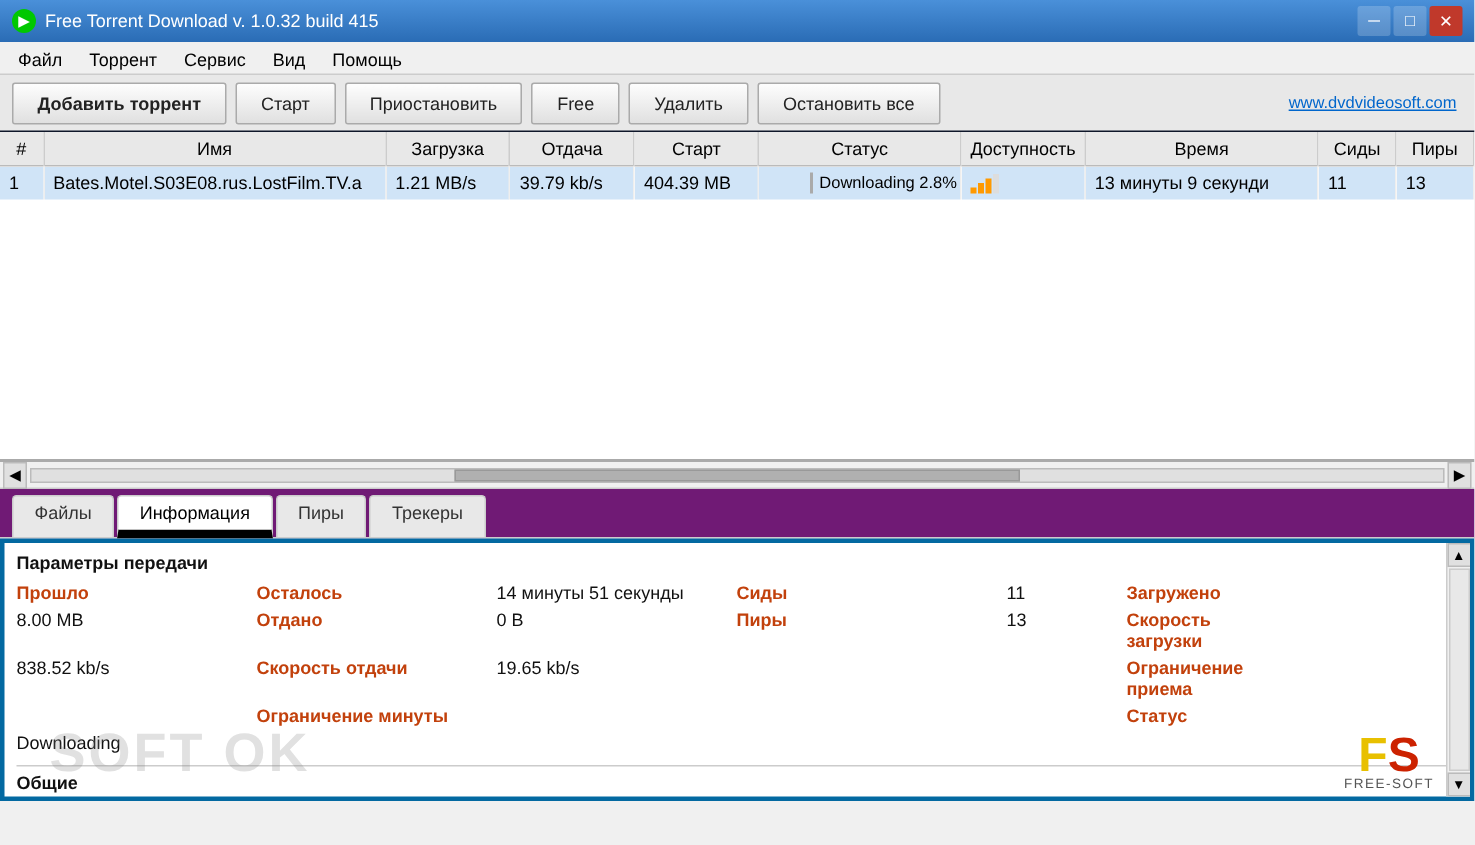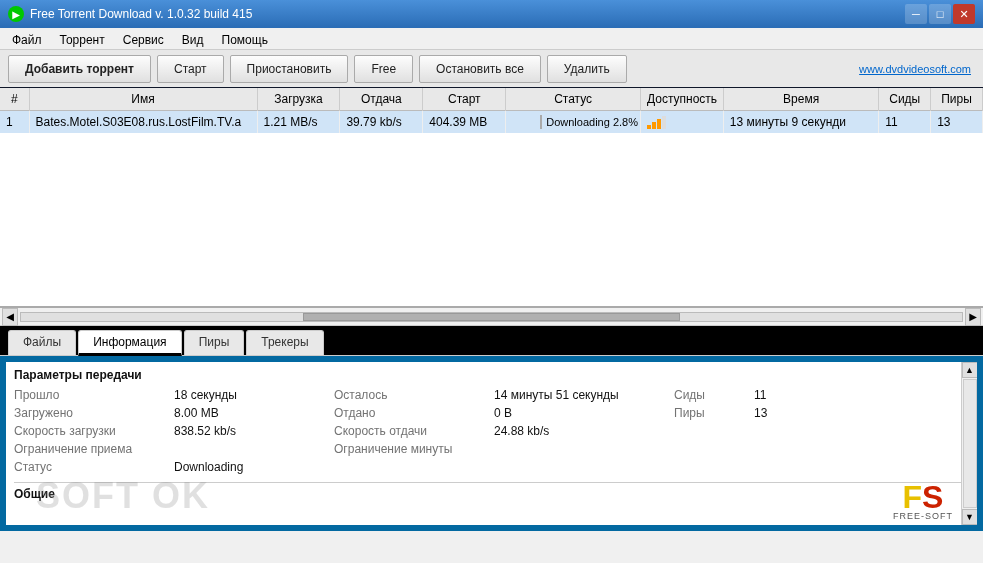--- a/index.html
+++ b/index.html
@@ -406,8 +406,8 @@
     <button class="toolbar-btn">Старт</button>
     <button class="toolbar-btn">Приостановить</button>
     <button class="toolbar-btn">Free</button>
+    <button class="toolbar-btn">Удалить</button>
     <button class="toolbar-btn">Остановить все</button>
-    <button class="toolbar-btn">Удалить</button>
   </div>
   <span id="dvd-link">www.dvdvideosoft.com</span>
 </div>

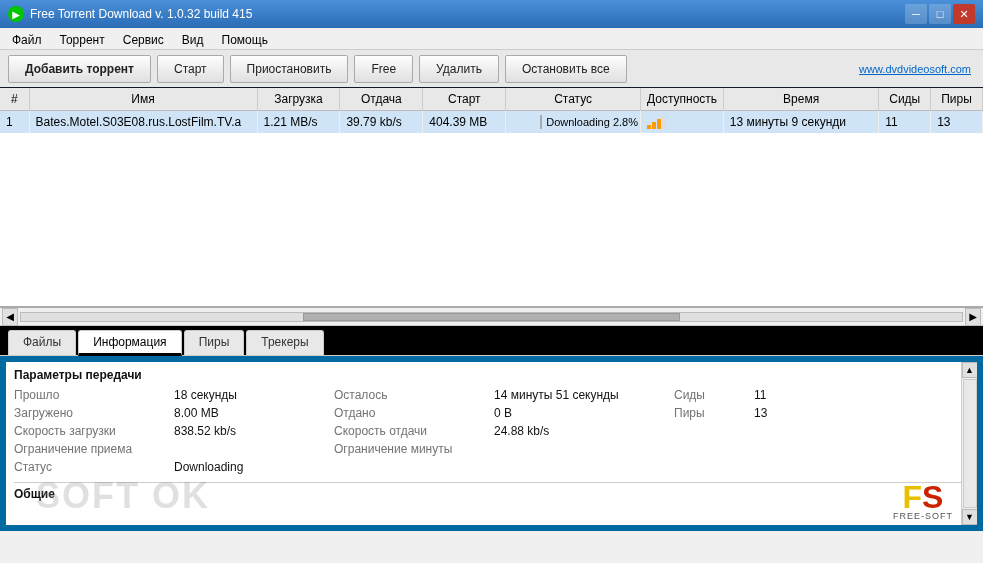--- a/index.html
+++ b/index.html
@@ -216,7 +216,7 @@
 
     
     #tabs-container {
-      background: #000000;
+      background: #701a75;
       border-bottom: 1px solid #ccc;
     }
     #tabs-row {

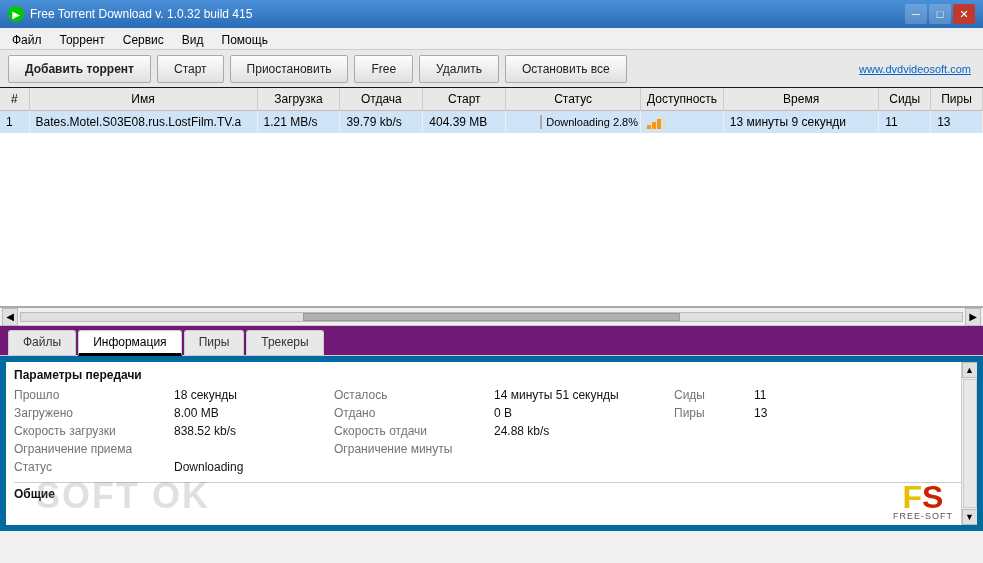--- a/index.html
+++ b/index.html
@@ -236,7 +236,7 @@
     }
     .tab.active {
       background: white;
-      border-bottom: 3px solid #000000;
+      border-bottom: 6px solid #000000;
       color: #000;
       font-weight: normal;
       z-index: 1;

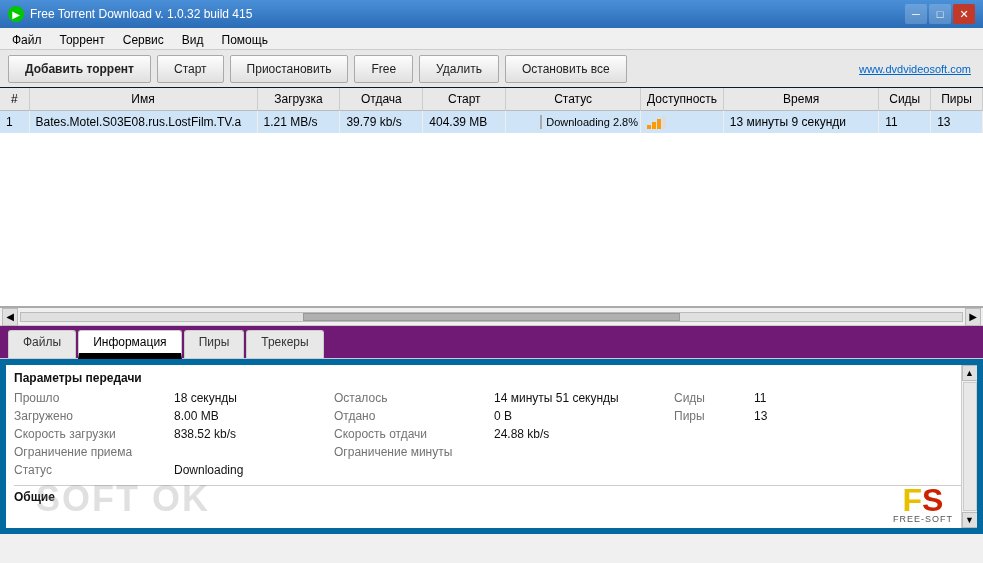--- a/index.html
+++ b/index.html
@@ -247,7 +247,7 @@
     
     #info-panel {
       background: white;
-      border: 6px solid #0369a1;
+      border: 3px solid #0369a1;
       margin: 0;
       padding: 6px 8px;
       height: 175px;

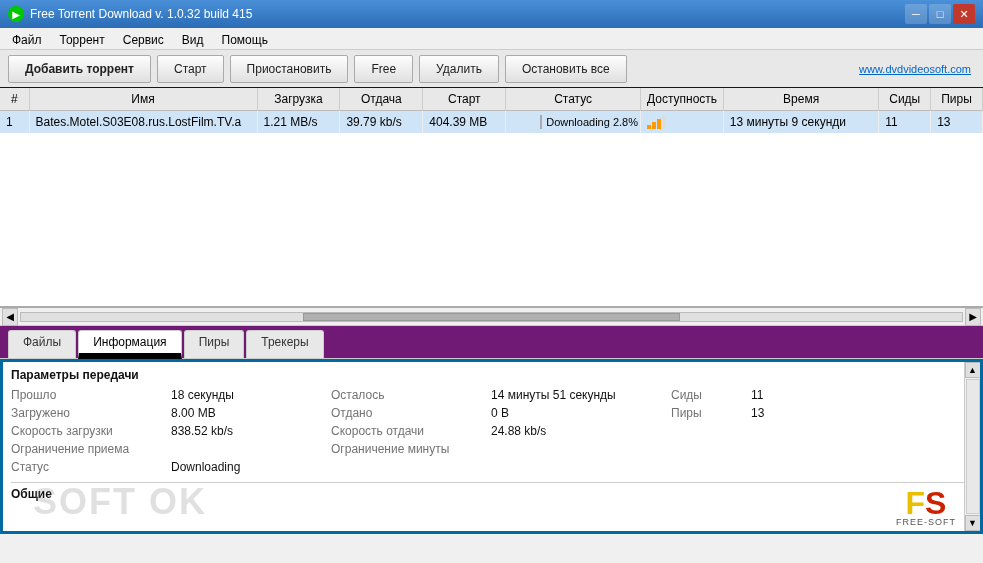--- a/index.html
+++ b/index.html
@@ -267,8 +267,8 @@
       font-size: 12px;
     }
     .info-label {
-      color: #737373;
-      font-weight: normal;
+      color: #c2410c;
+      font-weight: bold;
     }
     .info-value {
       color: #111;

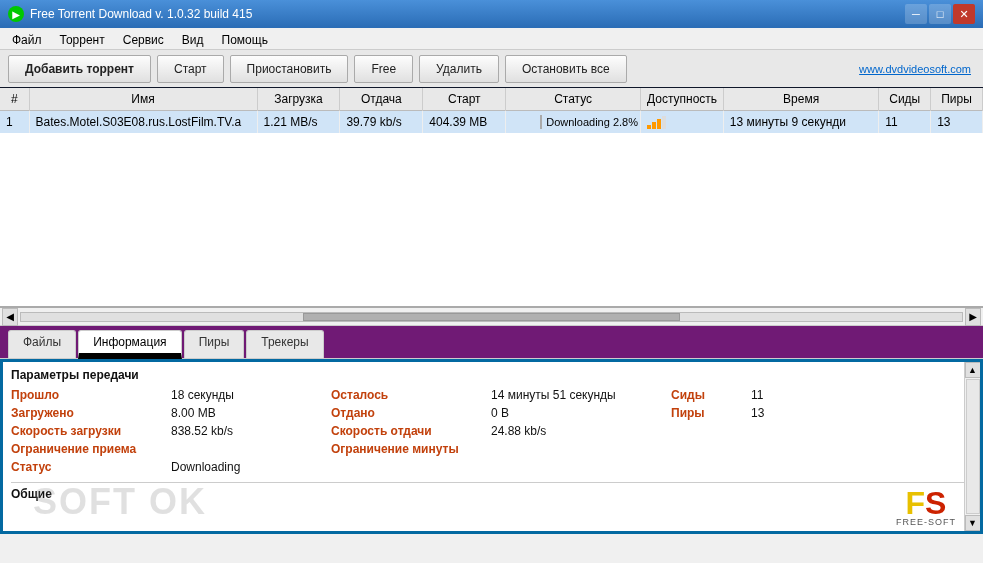--- a/index.html
+++ b/index.html
@@ -482,7 +482,6 @@
   <div class="info-grid">
 
     <span class="info-label">Прошло</span>
-    <span class="info-value">18 секунды</span>
     <span class="info-label">Осталось</span>
     <span class="info-value">14 минуты 51 секунды</span>
     <span class="info-label">Сиды</span>

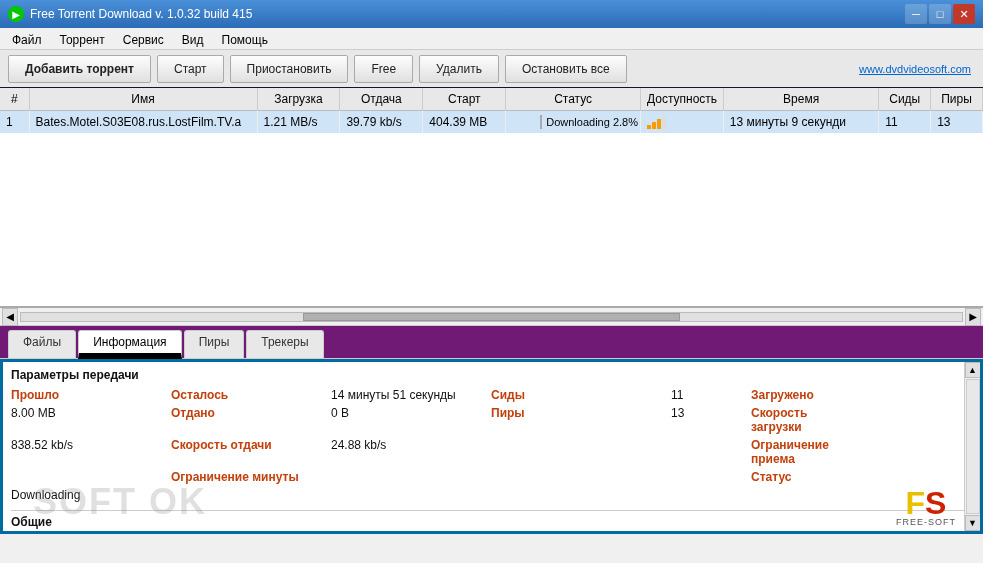--- a/index.html
+++ b/index.html
@@ -497,7 +497,7 @@
     <span class="info-label">Скорость загрузки</span>
     <span class="info-value">838.52 kb/s</span>
     <span class="info-label">Скорость отдачи</span>
-    <span class="info-value">24.88 kb/s</span>
+    <span class="info-value">19.65 kb/s</span>
     <span class="info-label"></span>
     <span class="info-value"></span>
 

